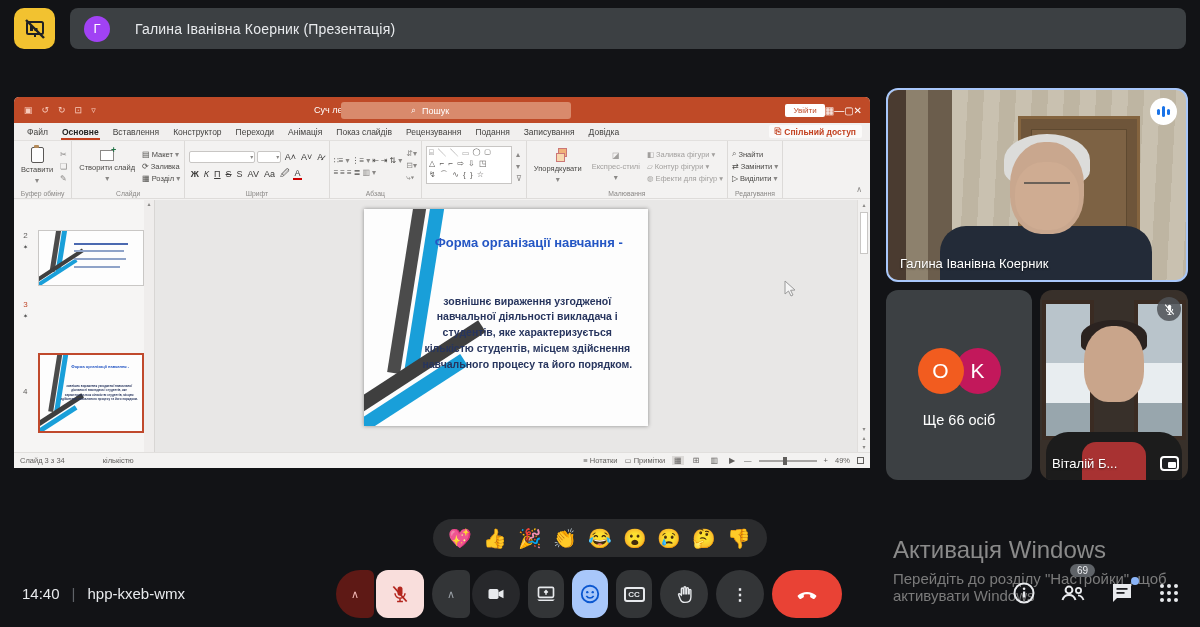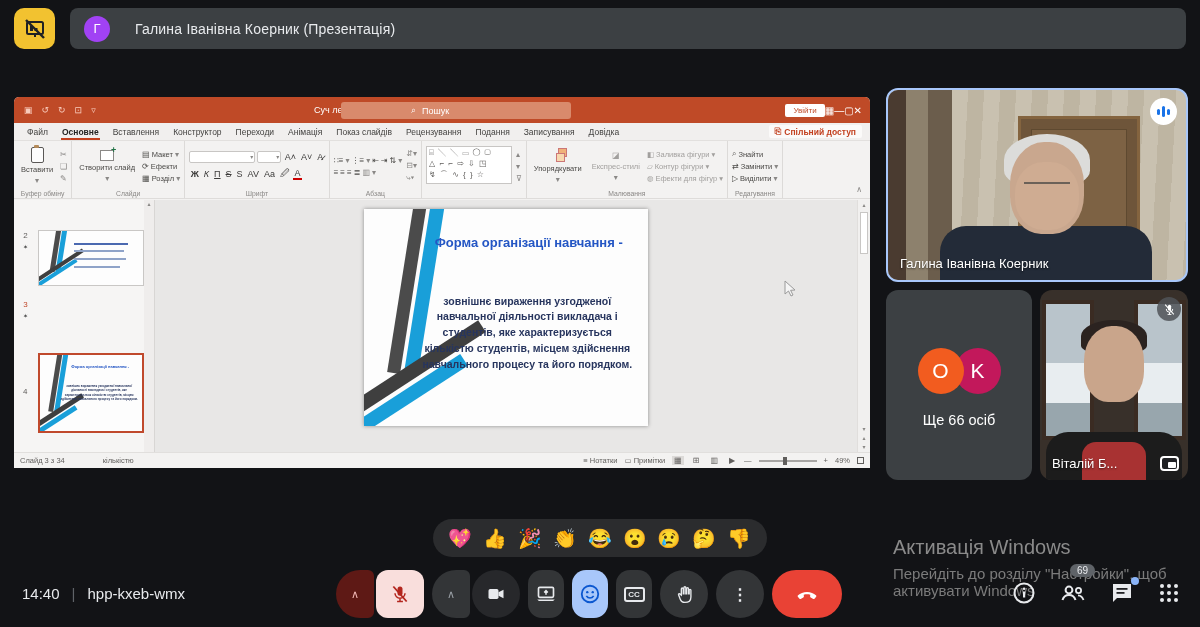--- a/index.html
+++ b/index.html
@@ -263,7 +263,7 @@
           </span>
         <span class="mrow">
             <span class="cicon">⟳</span>
-            <span>Ефекти</span>
+            <span>Заливка</span>
           </span>
         <span class="mrow">
             <span class="cicon">▦</span>

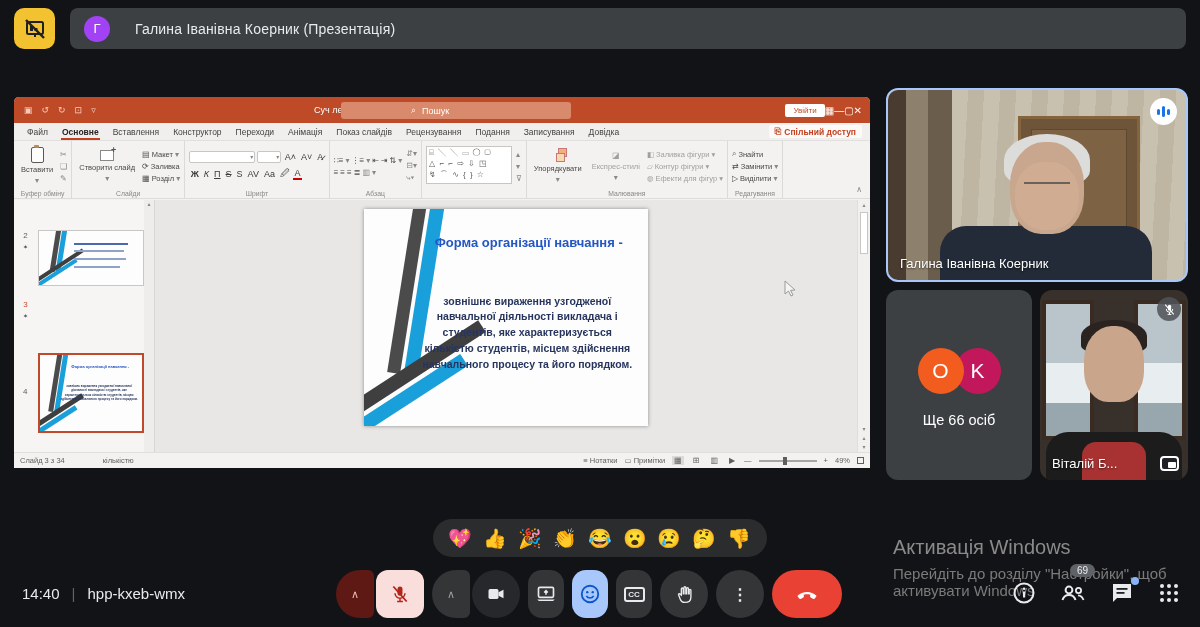--- a/index.html
+++ b/index.html
@@ -166,7 +166,7 @@
 
   
   .watermark { left:893px; top:536px; color:#8a8a8a; z-index:1; }
-  .wm1 { font-size:20px; }
+  .wm1 { font-size:24px; }
   .wm2 { font-size:15px; color:#7b7b7b; margin-top:6px; }
   .right-icons { left:1012px; top:581px; display:flex; gap:24px; align-items:center; z-index:2; }
   .people-badge { position:absolute; top:-17px; left:10px; background:#5f6368; color:#e8eaed; font-size:10px;

